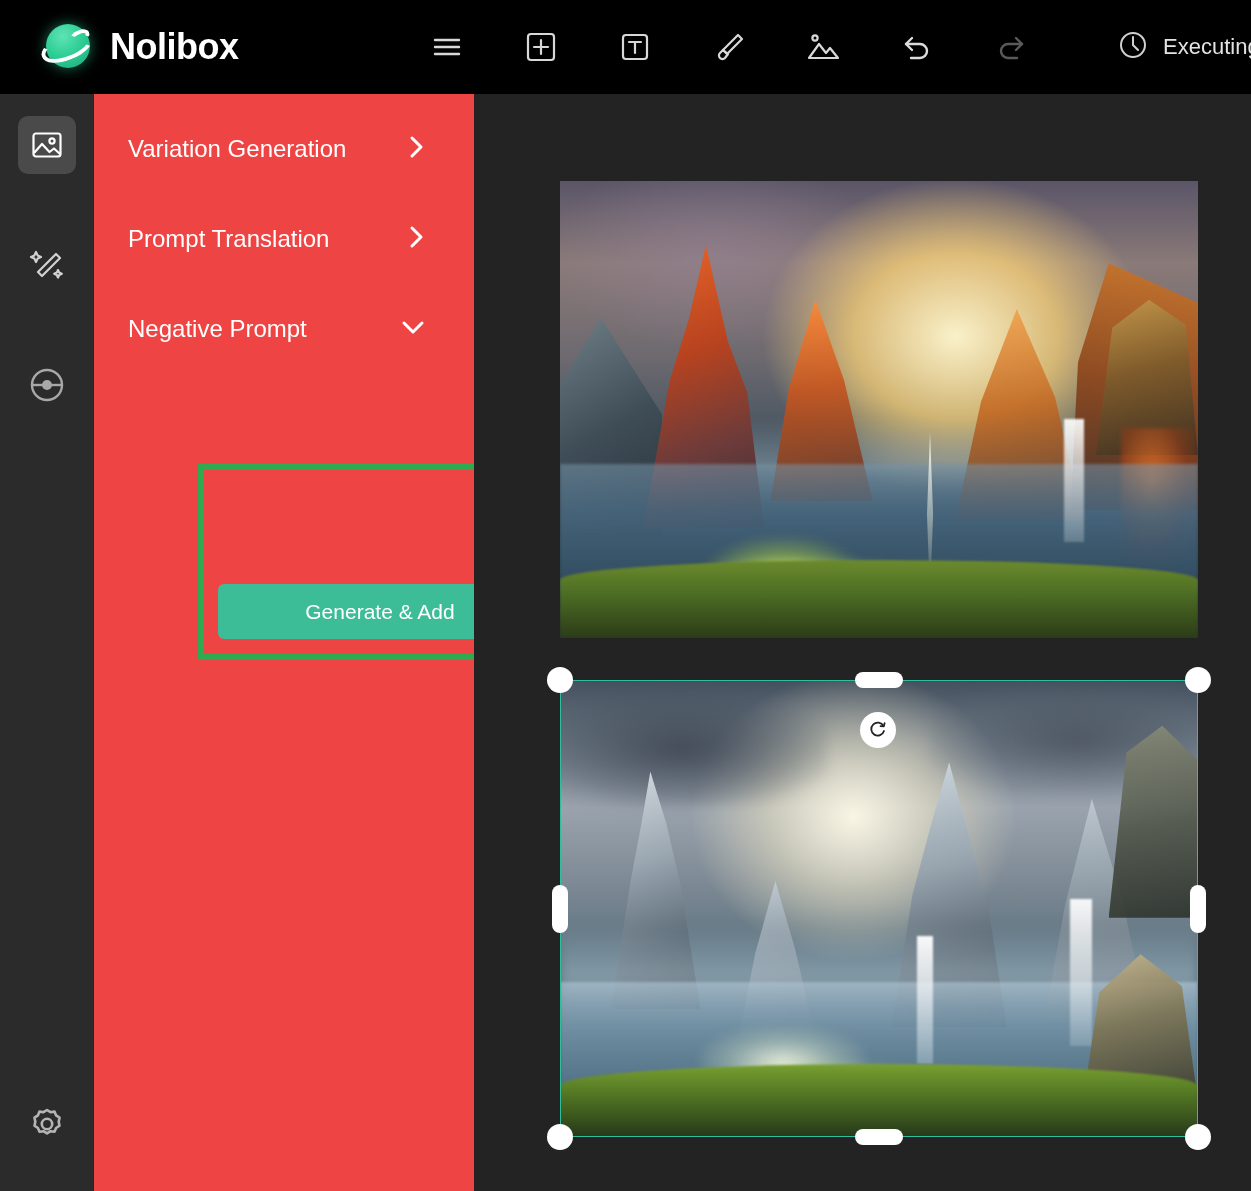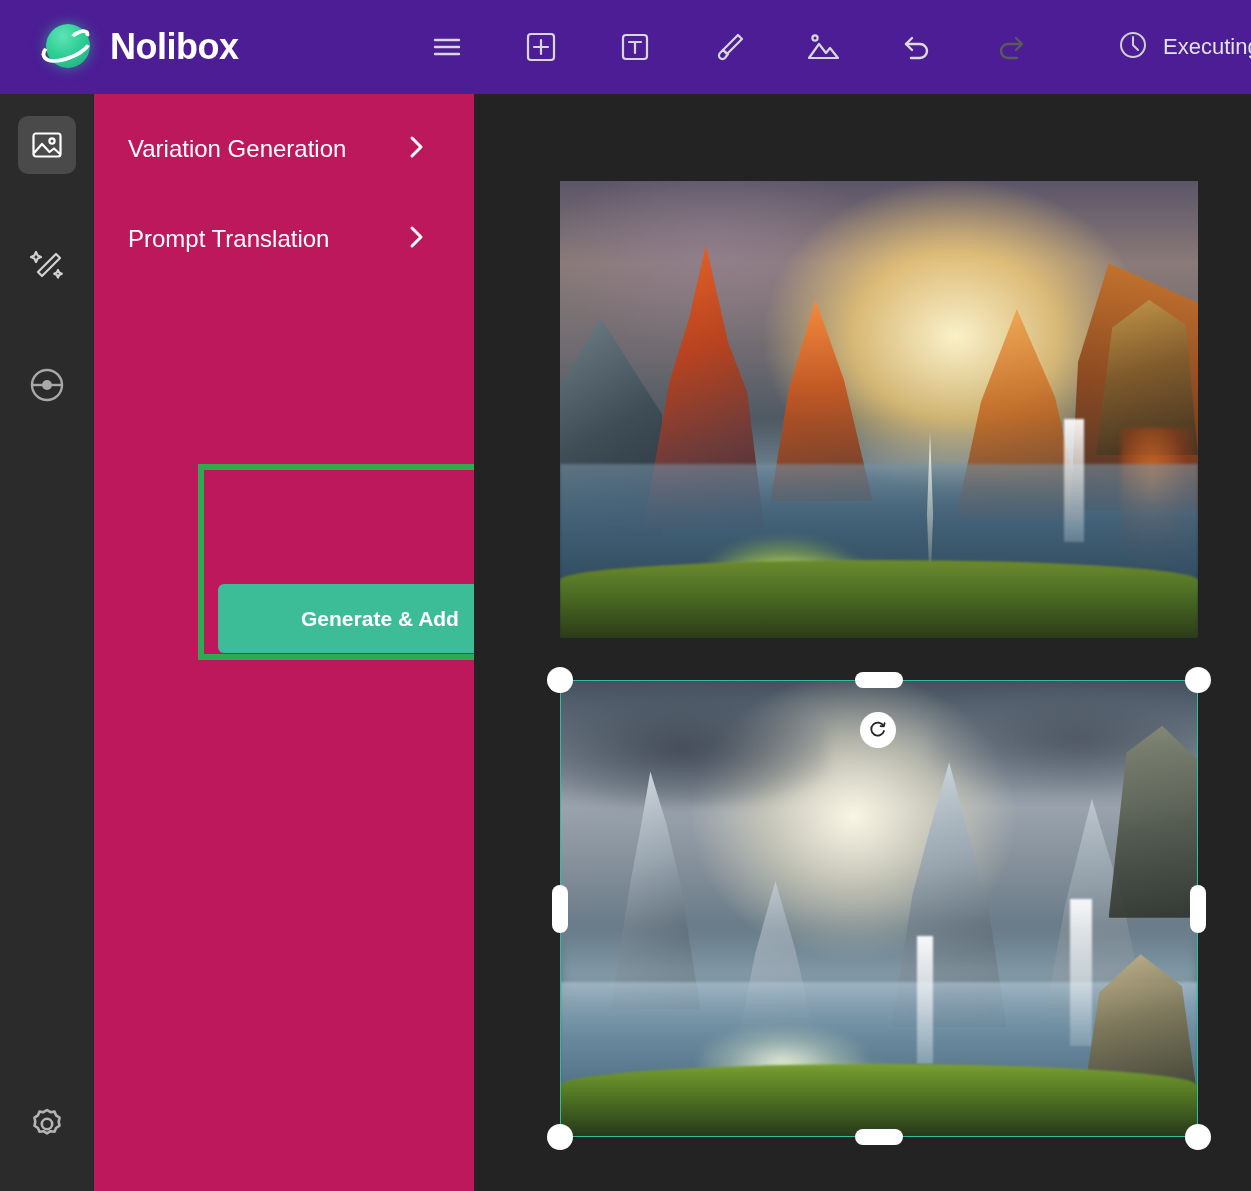--- a/index.html
+++ b/index.html
@@ -14,7 +14,7 @@
   
   .header {
     height: 94px; flex: 0 0 94px;
-    background: #4c1d95;
+    background: #000000;
     display: flex; align-items: center;
     position: relative;
   }

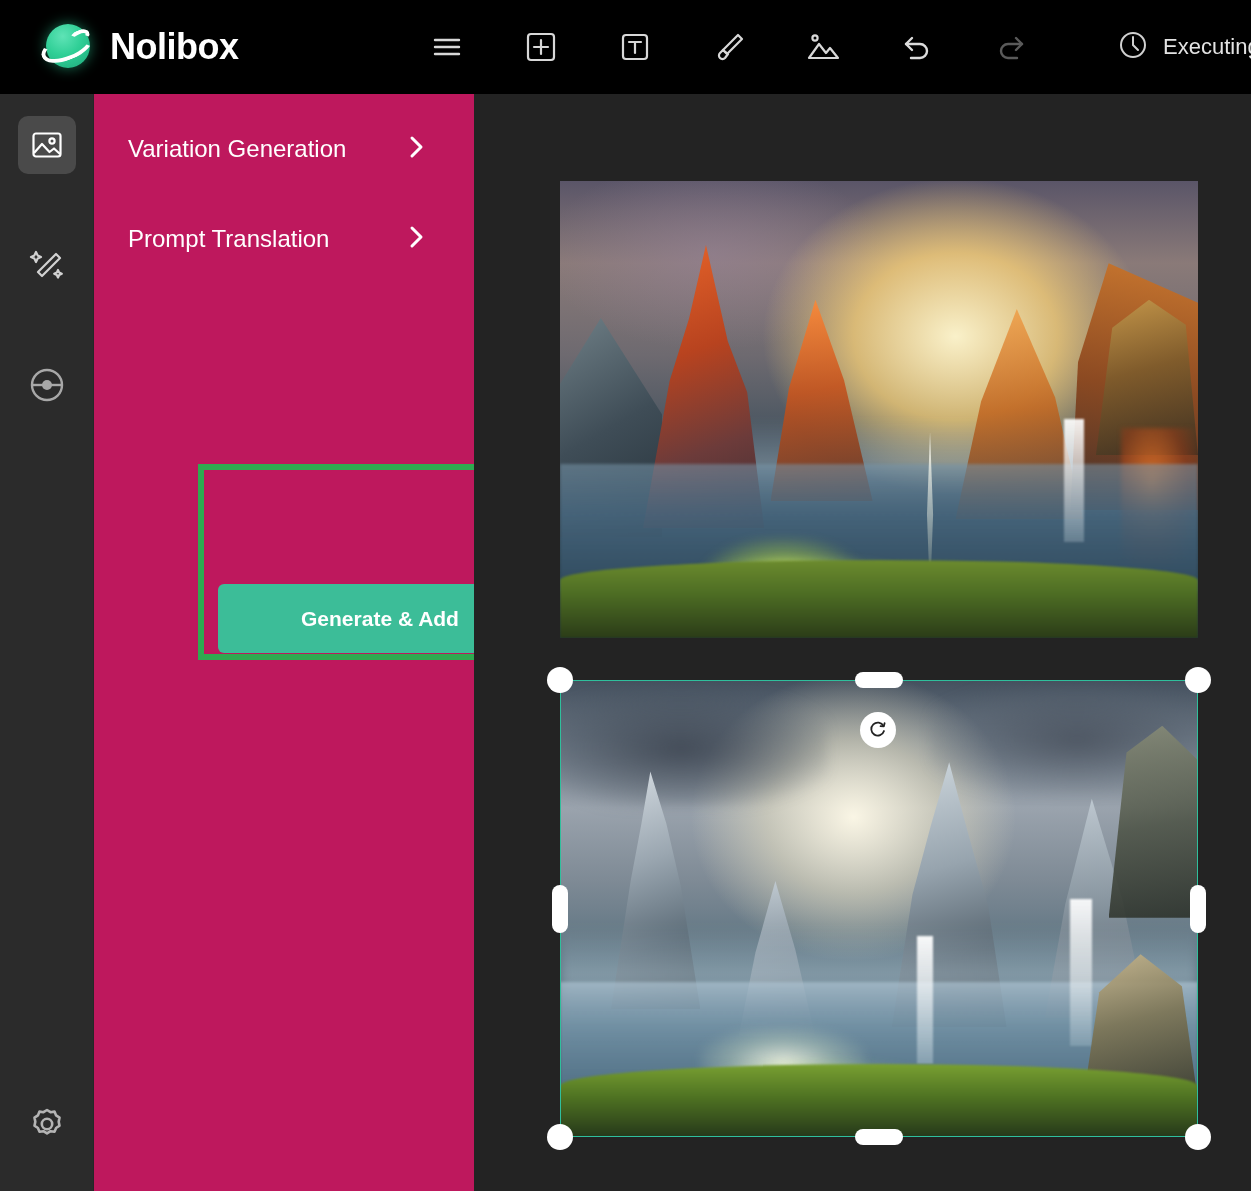--- a/index.html
+++ b/index.html
@@ -77,7 +77,7 @@
 
   
   .panel {
-    width: 380px; flex: 0 0 380px; background: #be185d;
+    width: 380px; flex: 0 0 380px; background: #ef4444;
     position: relative; padding-top: 10px;
   }
   .accordion {

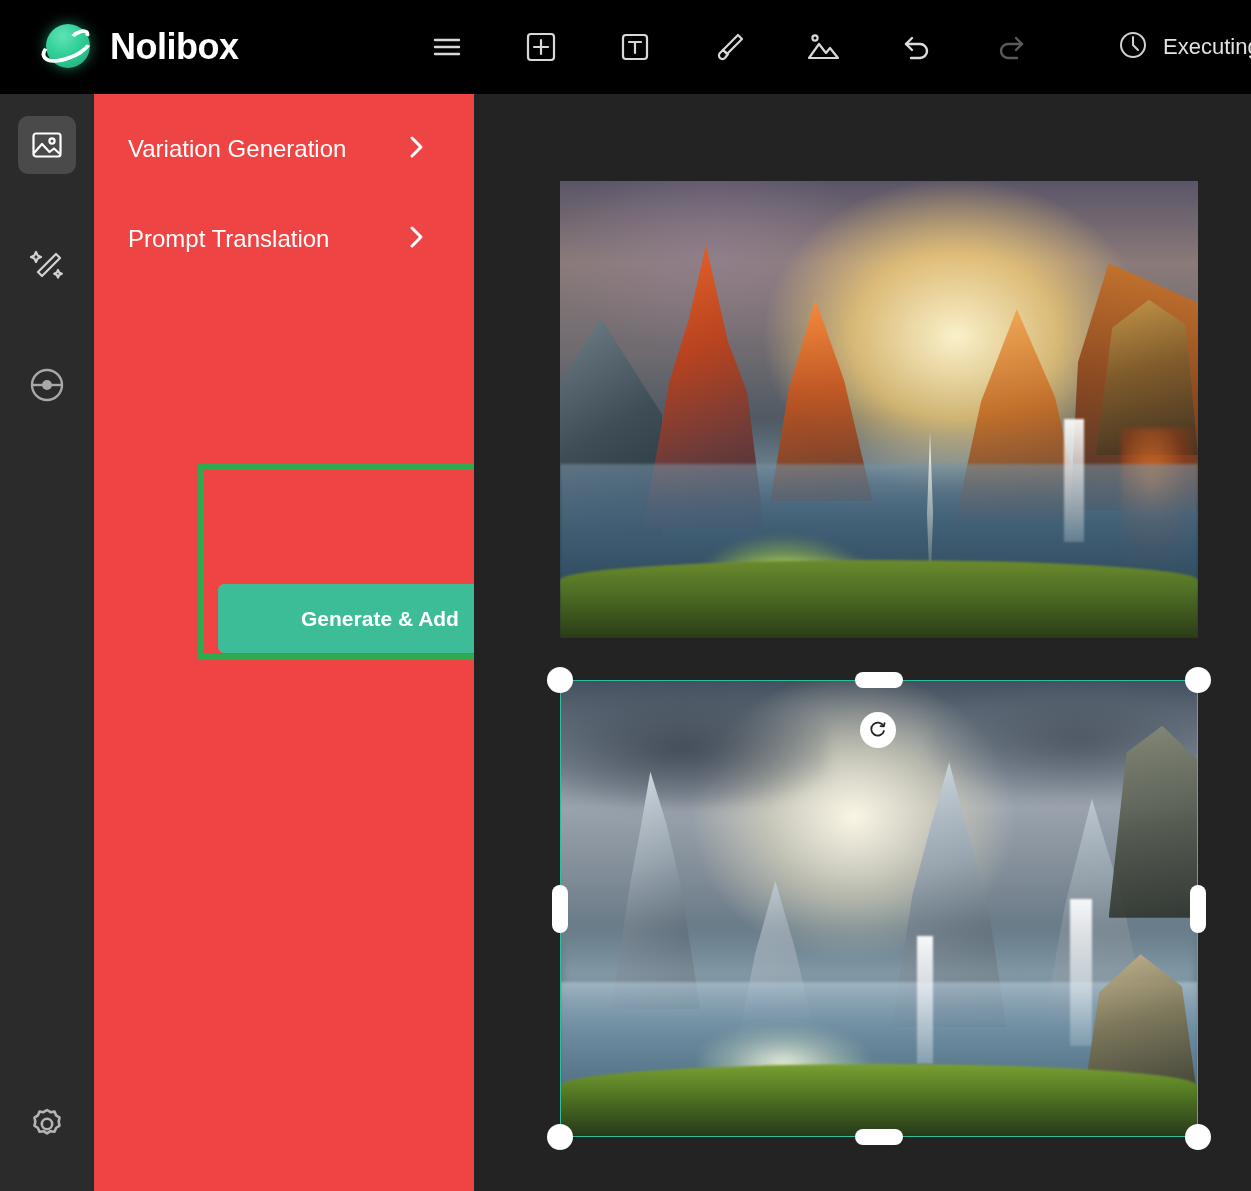--- a/index.html
+++ b/index.html
@@ -439,6 +439,14 @@
         </span>
       </div>
 
+      <div class="accordion">
+        <span class="accordion-label">Negative Prompt</span>
+        <span class="chev">
+          <svg width="26" height="18" viewBox="0 0 26 18" fill="none" stroke="#ffffff" stroke-width="3" stroke-linecap="round" stroke-linejoin="round">
+              <path d="M4 5 L13 14 L22 5"></path>
+            </svg>
+        </span>
+      </div>
 
       <div class="highlight-box"></div>
 

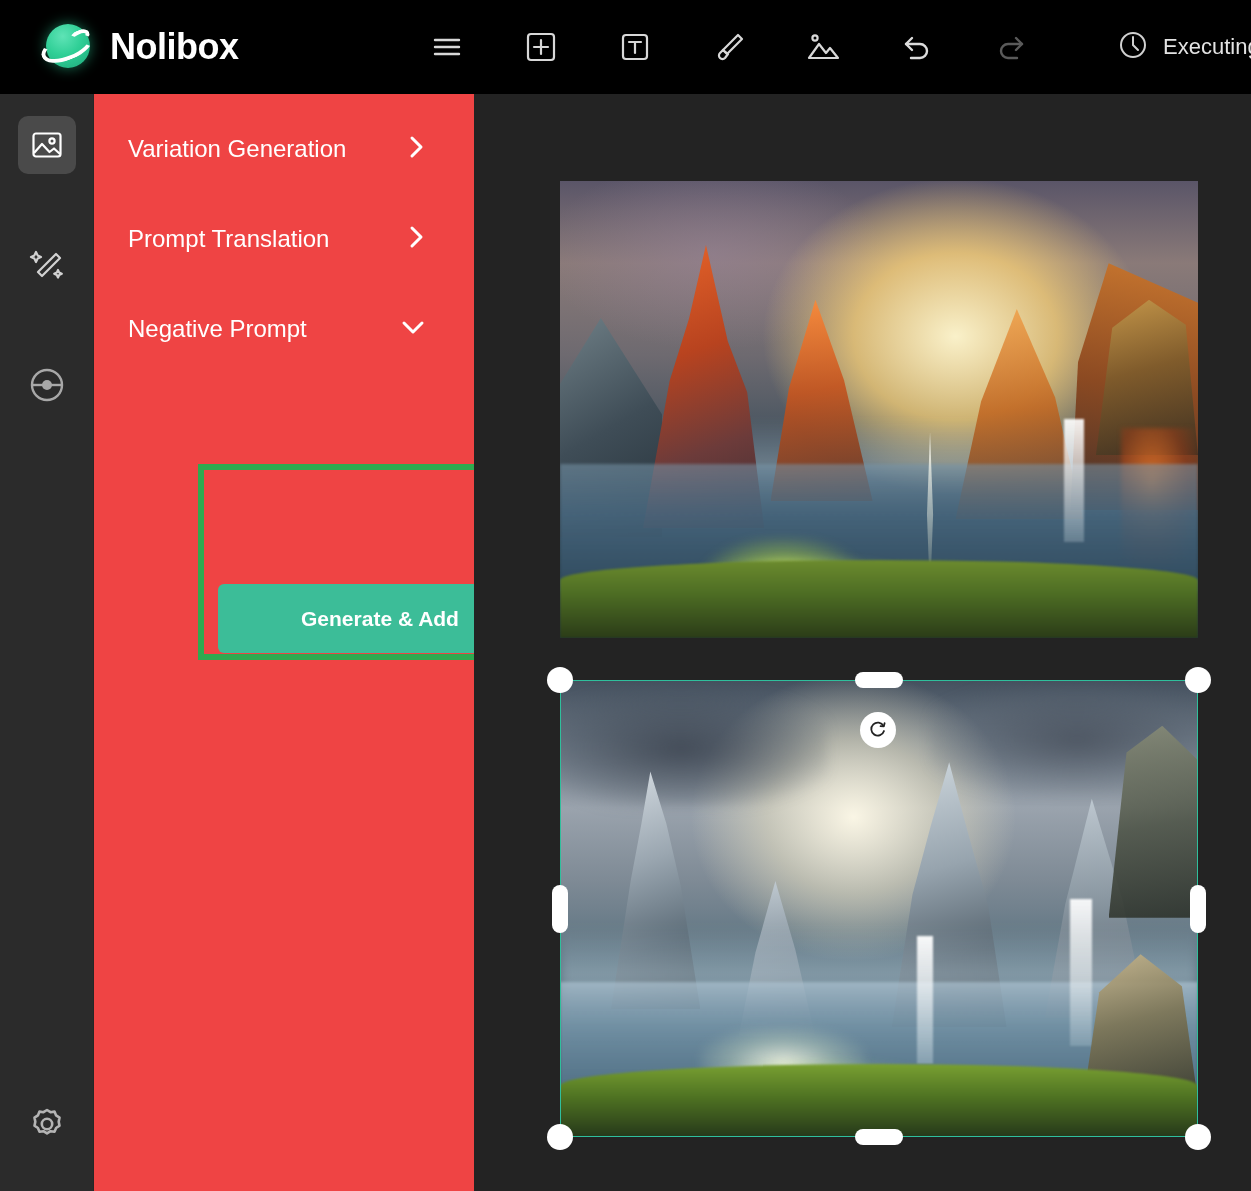--- a/index.html
+++ b/index.html
@@ -98,9 +98,9 @@
     padding: 0 18px; outline: none;
   }
   .generate-btn {
-    position: absolute; left: 124px; top: 490px; width: 324px; height: 69px;
+    position: absolute; left: 124px; top: 490px; width: 324px; height: 55px;
     background: #3cbd98; border: none; border-radius: 6px;
-    color: #ffffff; font-size: 21px; font-weight: bold;
+    color: #ffffff; font-size: 21px; font-weight: normal;
     font-family: "Liberation Sans", sans-serif; cursor: pointer;
   }
 

